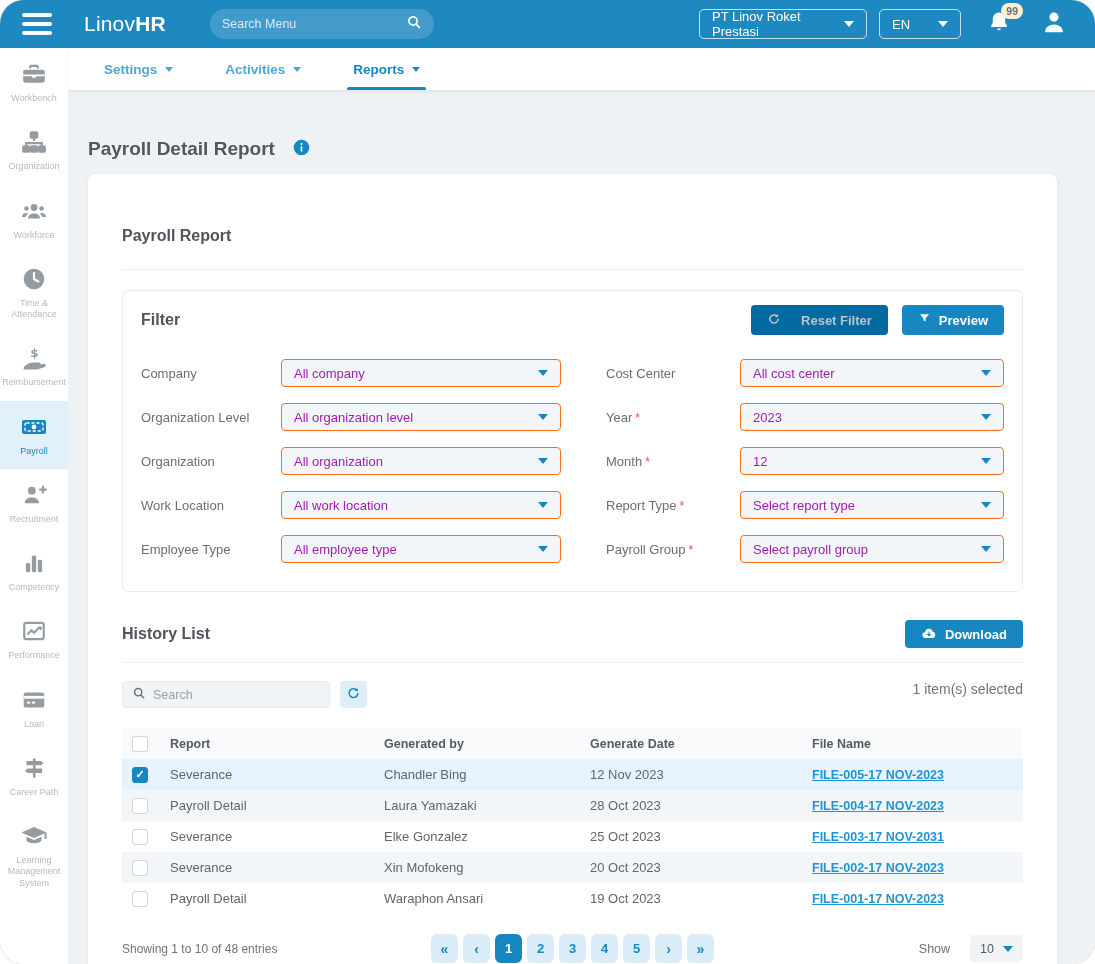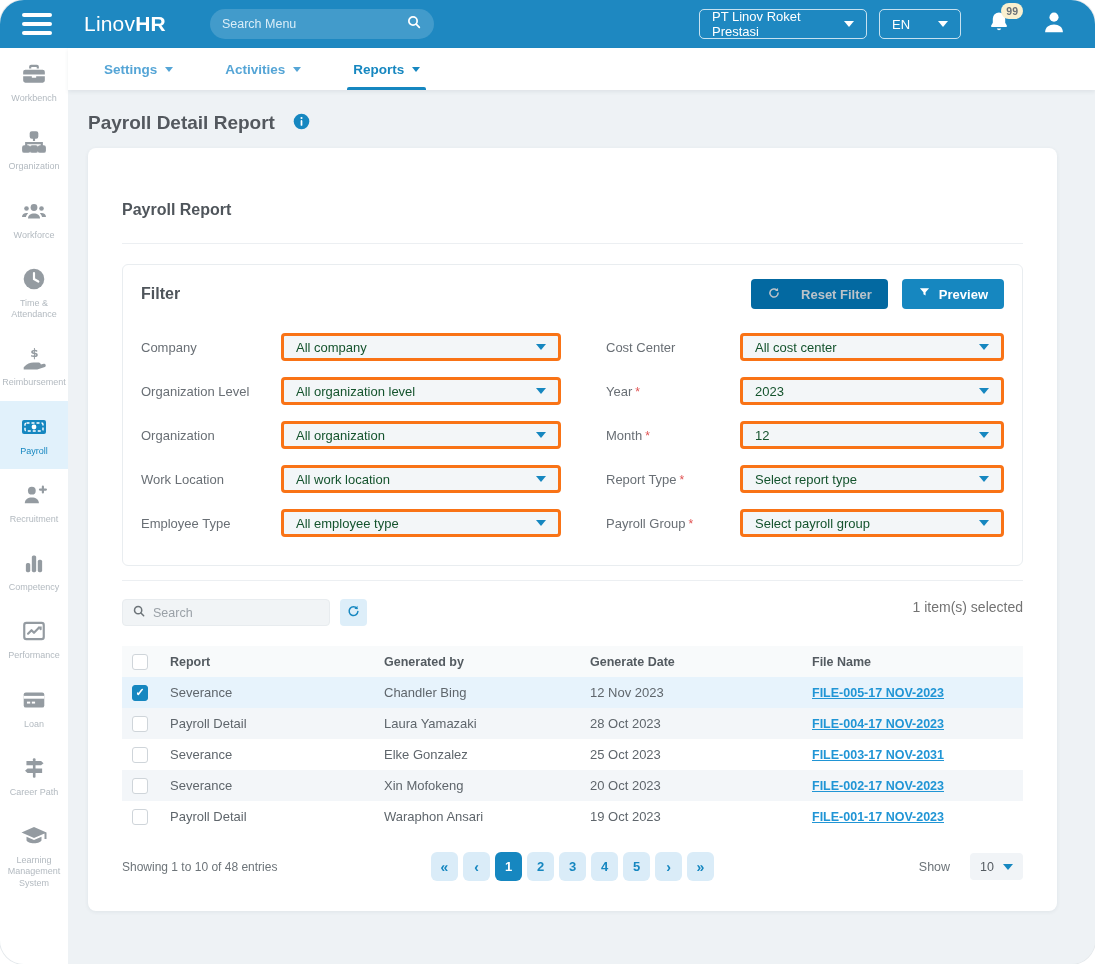--- a/index.html
+++ b/index.html
@@ -48,7 +48,7 @@
 
   
   .content { flex:1; background:#eef2f5; padding:16px 38px 0 20px; overflow:hidden; }
-  .page-title-row { display:flex; align-items:center; gap:18px; padding:6px 0 14px; }
+  .page-title-row { display:flex; align-items:center; gap:18px; padding:6px 0 14px;margin-top:26px; }
   .page-title { font-size:19px; font-weight:bold; color:#53585e; }
 
   .card { background:#ffffff; border-radius:8px; box-shadow:0 1px 4px rgba(30,50,70,.07); padding:26px 34px 30px; }

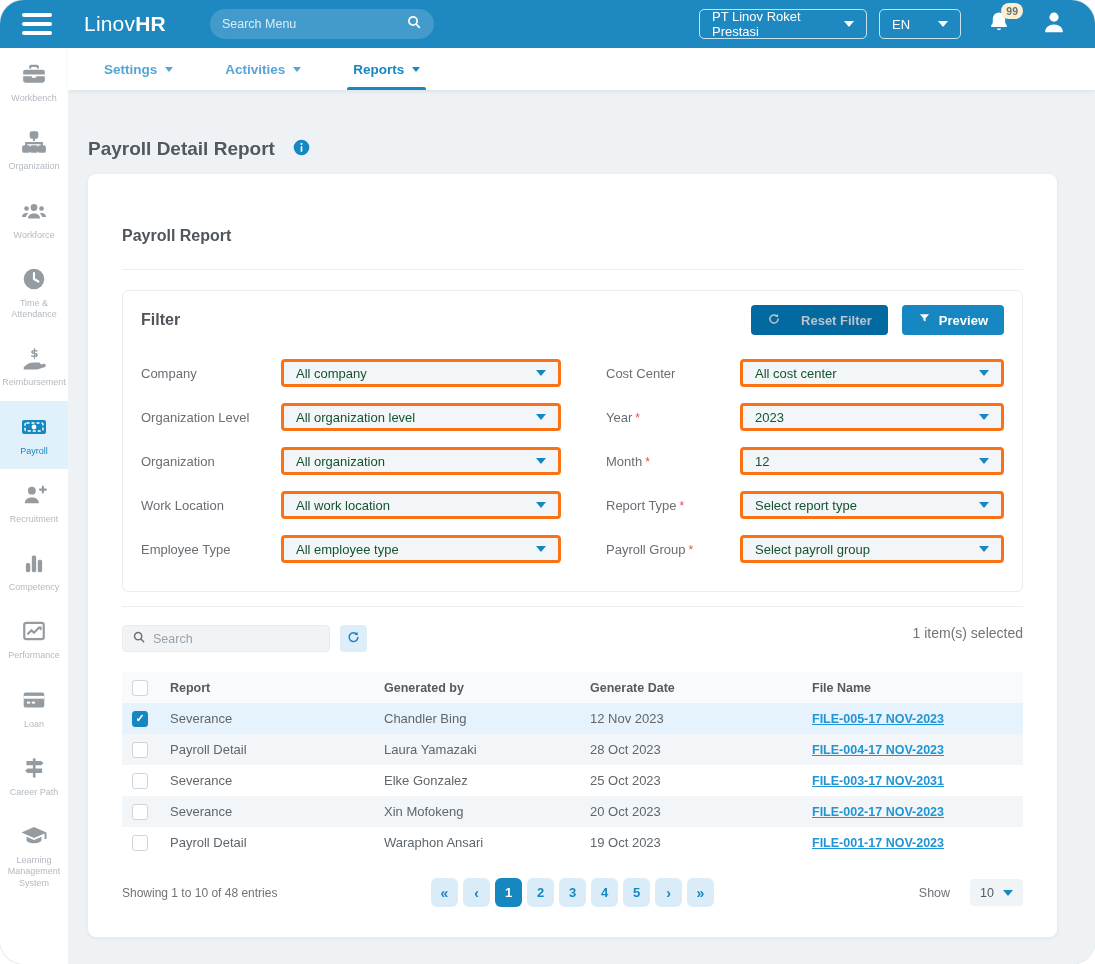--- a/index.html
+++ b/index.html
@@ -71,7 +71,7 @@
   .flabel { font-size:13px; color:#696f75; width:140px; flex-shrink:0; }
   .fcol-right .flabel { width:134px; }
   .req { color:#e05252; margin-left:3px; font-size:12px; }
-  .fselect { flex:1; height:28px; background:#f3f6f8; border:3px solid #f97316; border-radius:4px; display:flex; align-items:center; padding:0 12px; font-size:13px; color:#14532d; cursor:pointer; }
+  .fselect { flex:1; height:28px; background:#f3f6f8; border:1px solid #f97316; border-radius:4px; display:flex; align-items:center; padding:0 12px; font-size:13px; color:#a21caf; cursor:pointer; }
   .fselect .caret { margin-left:auto; }
 
   

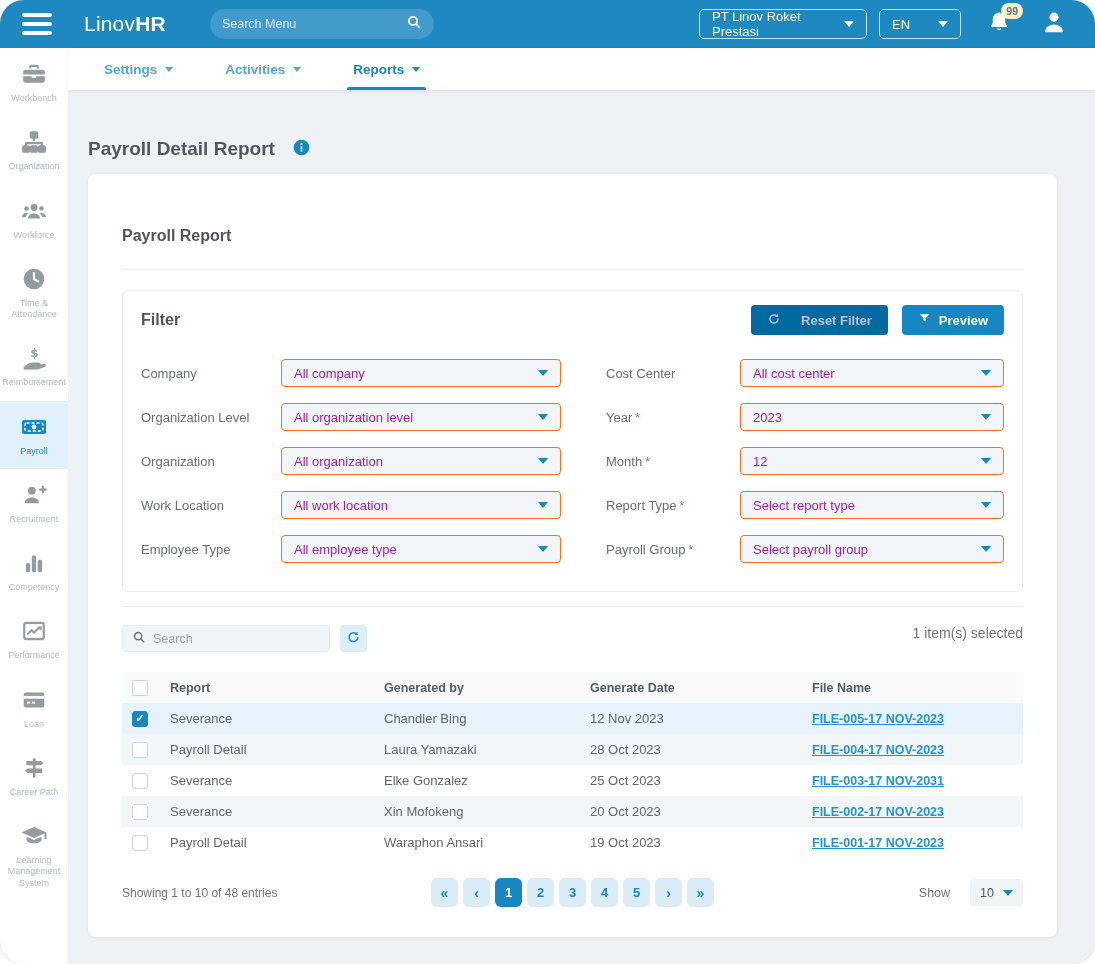--- a/index.html
+++ b/index.html
@@ -436,6 +436,16 @@
             </div>
           </div>
 
+          <div class="hist-head">
+            <span class="hist-title">History List</span>
+            <button class="btn btn-primary">
+              <span><svg width="16" height="14" viewBox="0 0 24 20">
+                    <path d="M6.8 17.5a4.3 4.3 0 0 1-.6-8.6A5.8 5.8 0 0 1 17.6 8a4.8 4.8 0 0 1-.8 9.5z" fill="#ffffff"></path>
+                    <path d="M12 8.5v5.5M9.6 11.8l2.4 2.4 2.4-2.4" fill="none" stroke="#1687c0" stroke-width="1.6" stroke-linecap="round" stroke-linejoin="round"></path>
+                  </svg></span>
+              <span>Download</span>
+            </button>
+          </div>
           <div class="hist-divider"></div>
 
           <div class="search-row">

